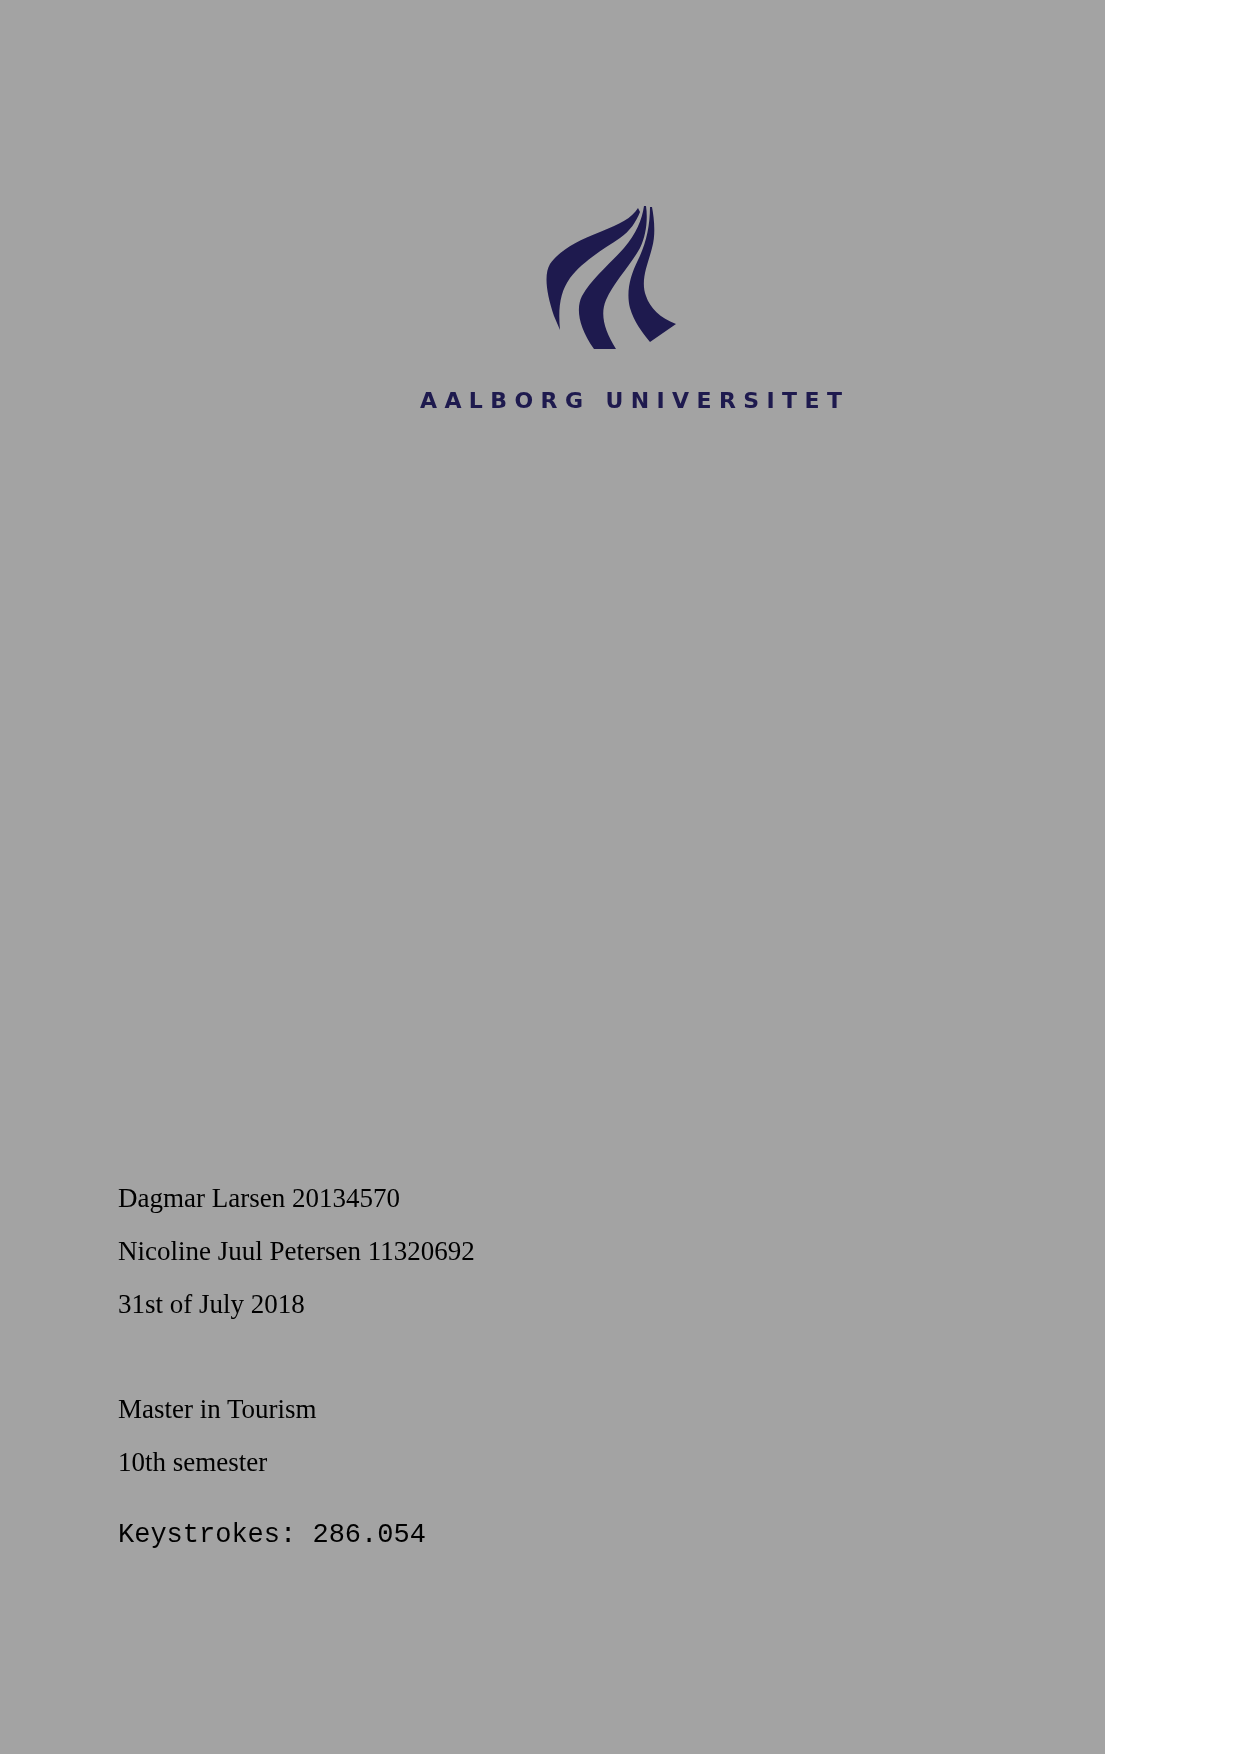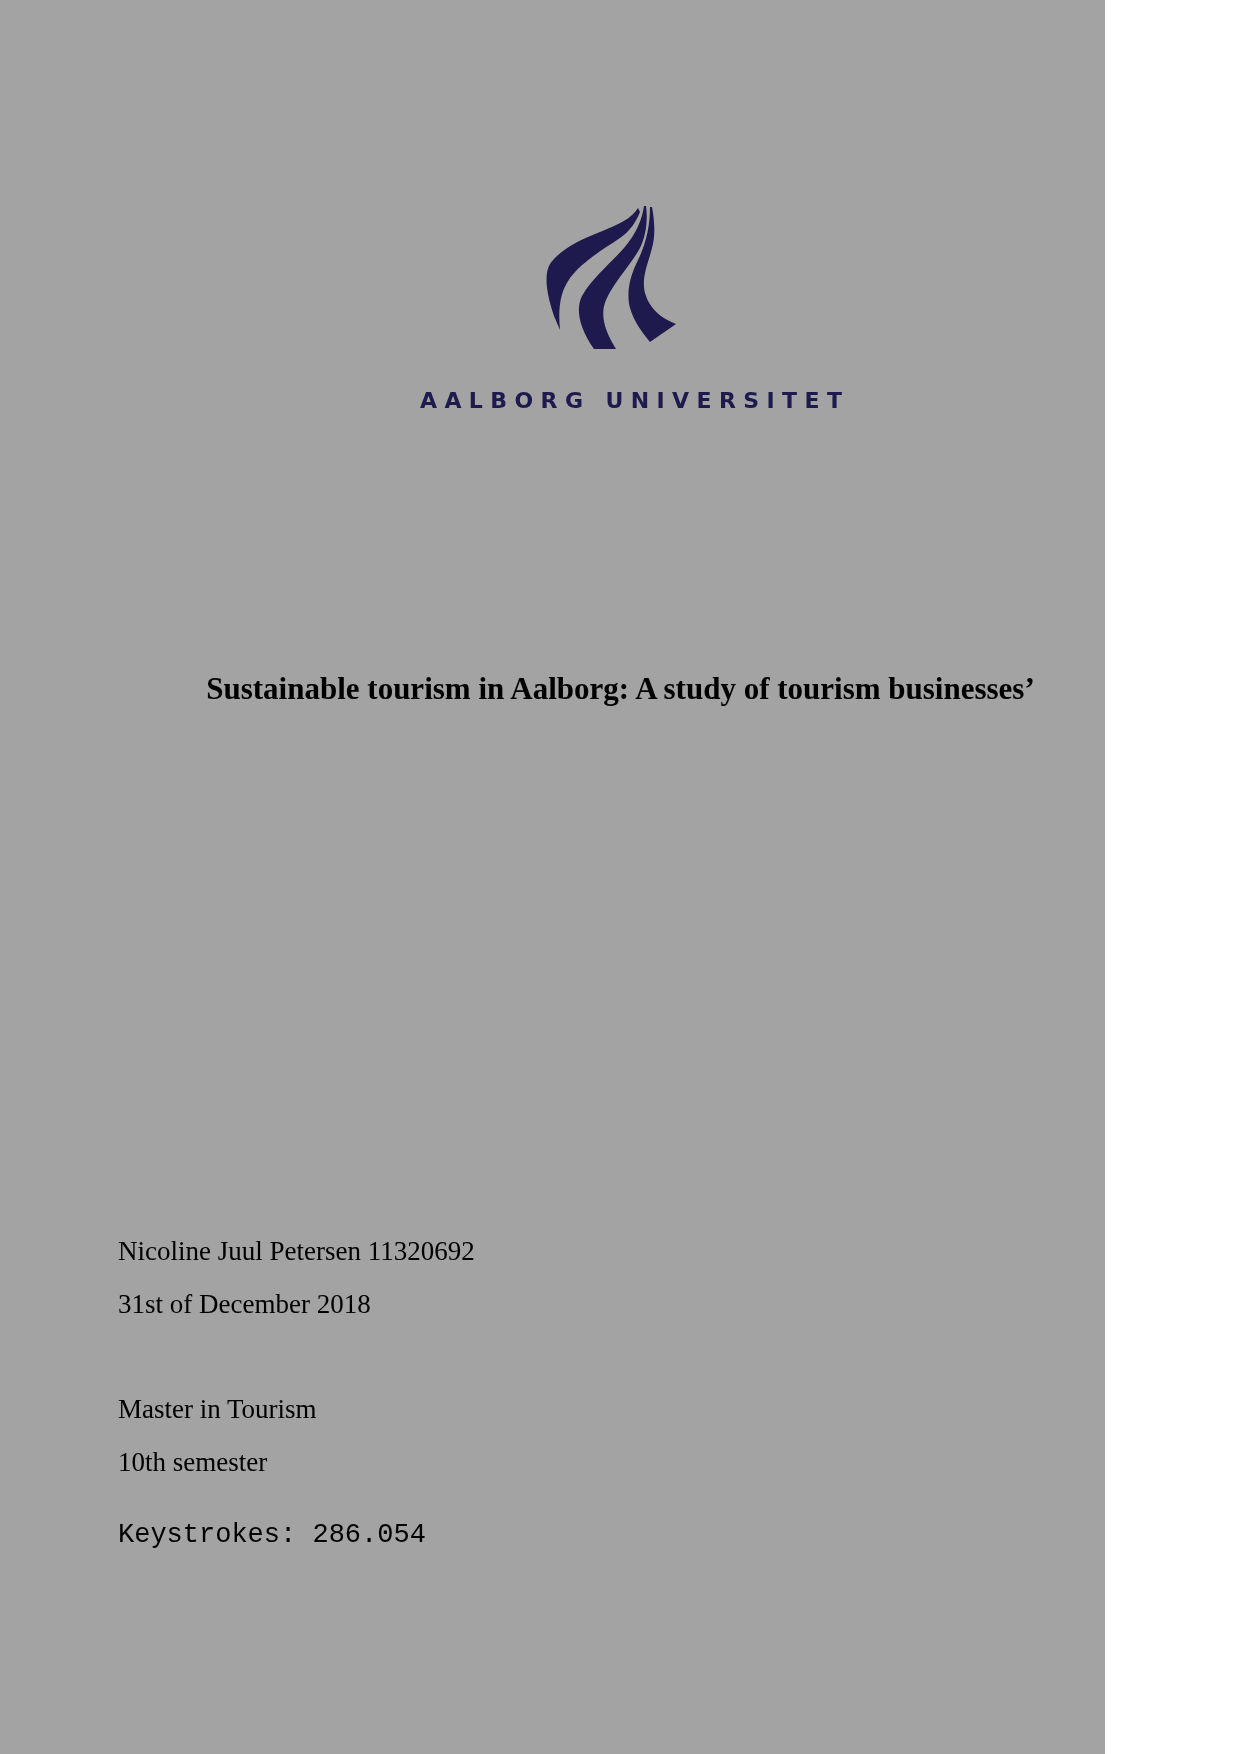--- a/index.html
+++ b/index.html
@@ -41,7 +41,6 @@
   <div class="wordmark">AALBORG UNIVERSITET</div>
 
   <div class="title">
-    <div>Sustainable tourism in Aalborg: A study of tourism businesses’</div>
   </div>
 
   <div class="info" style="top:1236px;">Nicoline Juul Petersen 11320692</div>

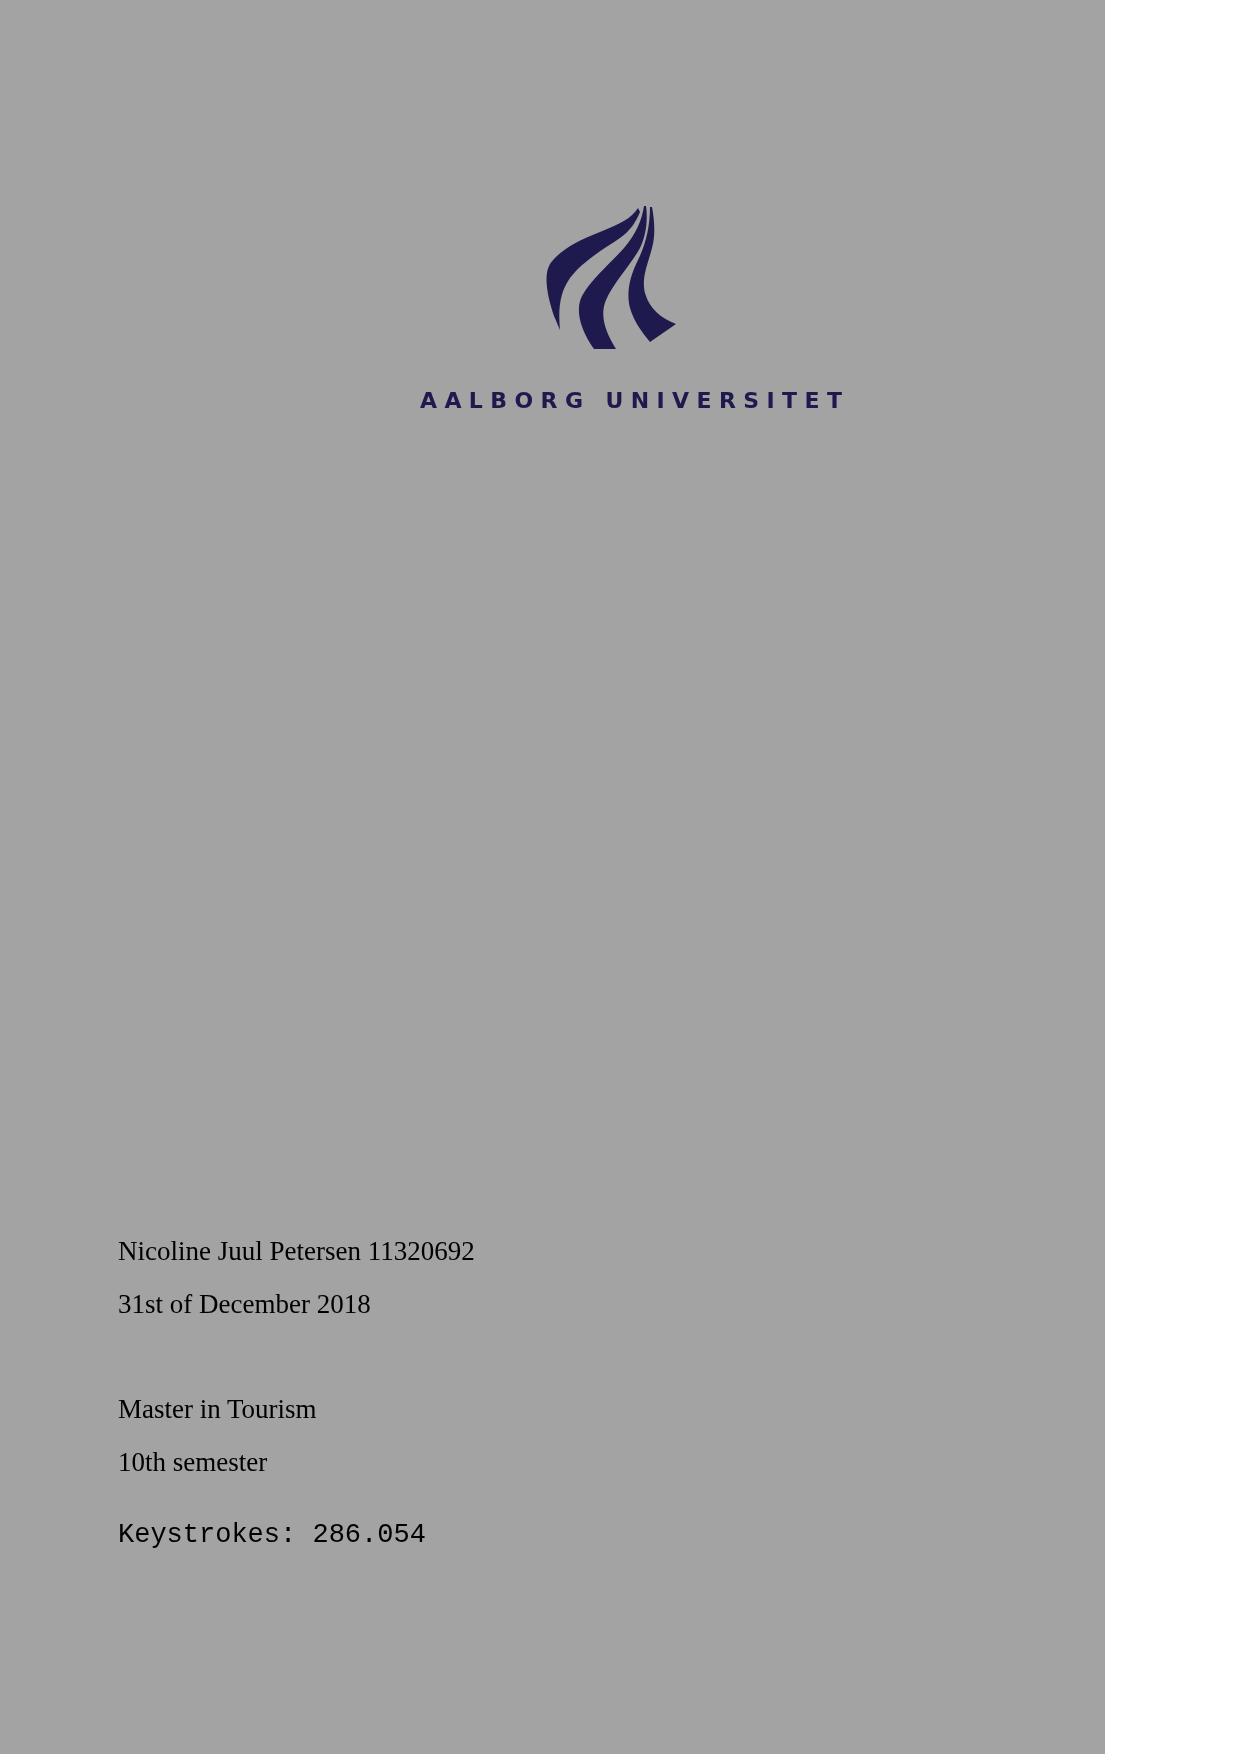--- a/index.html
+++ b/index.html
@@ -43,6 +43,7 @@
   <div class="title">
   </div>
 
+  <div class="info" style="top:1183px;">Dagmar Larsen 20134570</div>
   <div class="info" style="top:1236px;">Nicoline Juul Petersen 11320692</div>
   <div class="info" style="top:1289px;">31st of December 2018</div>
 

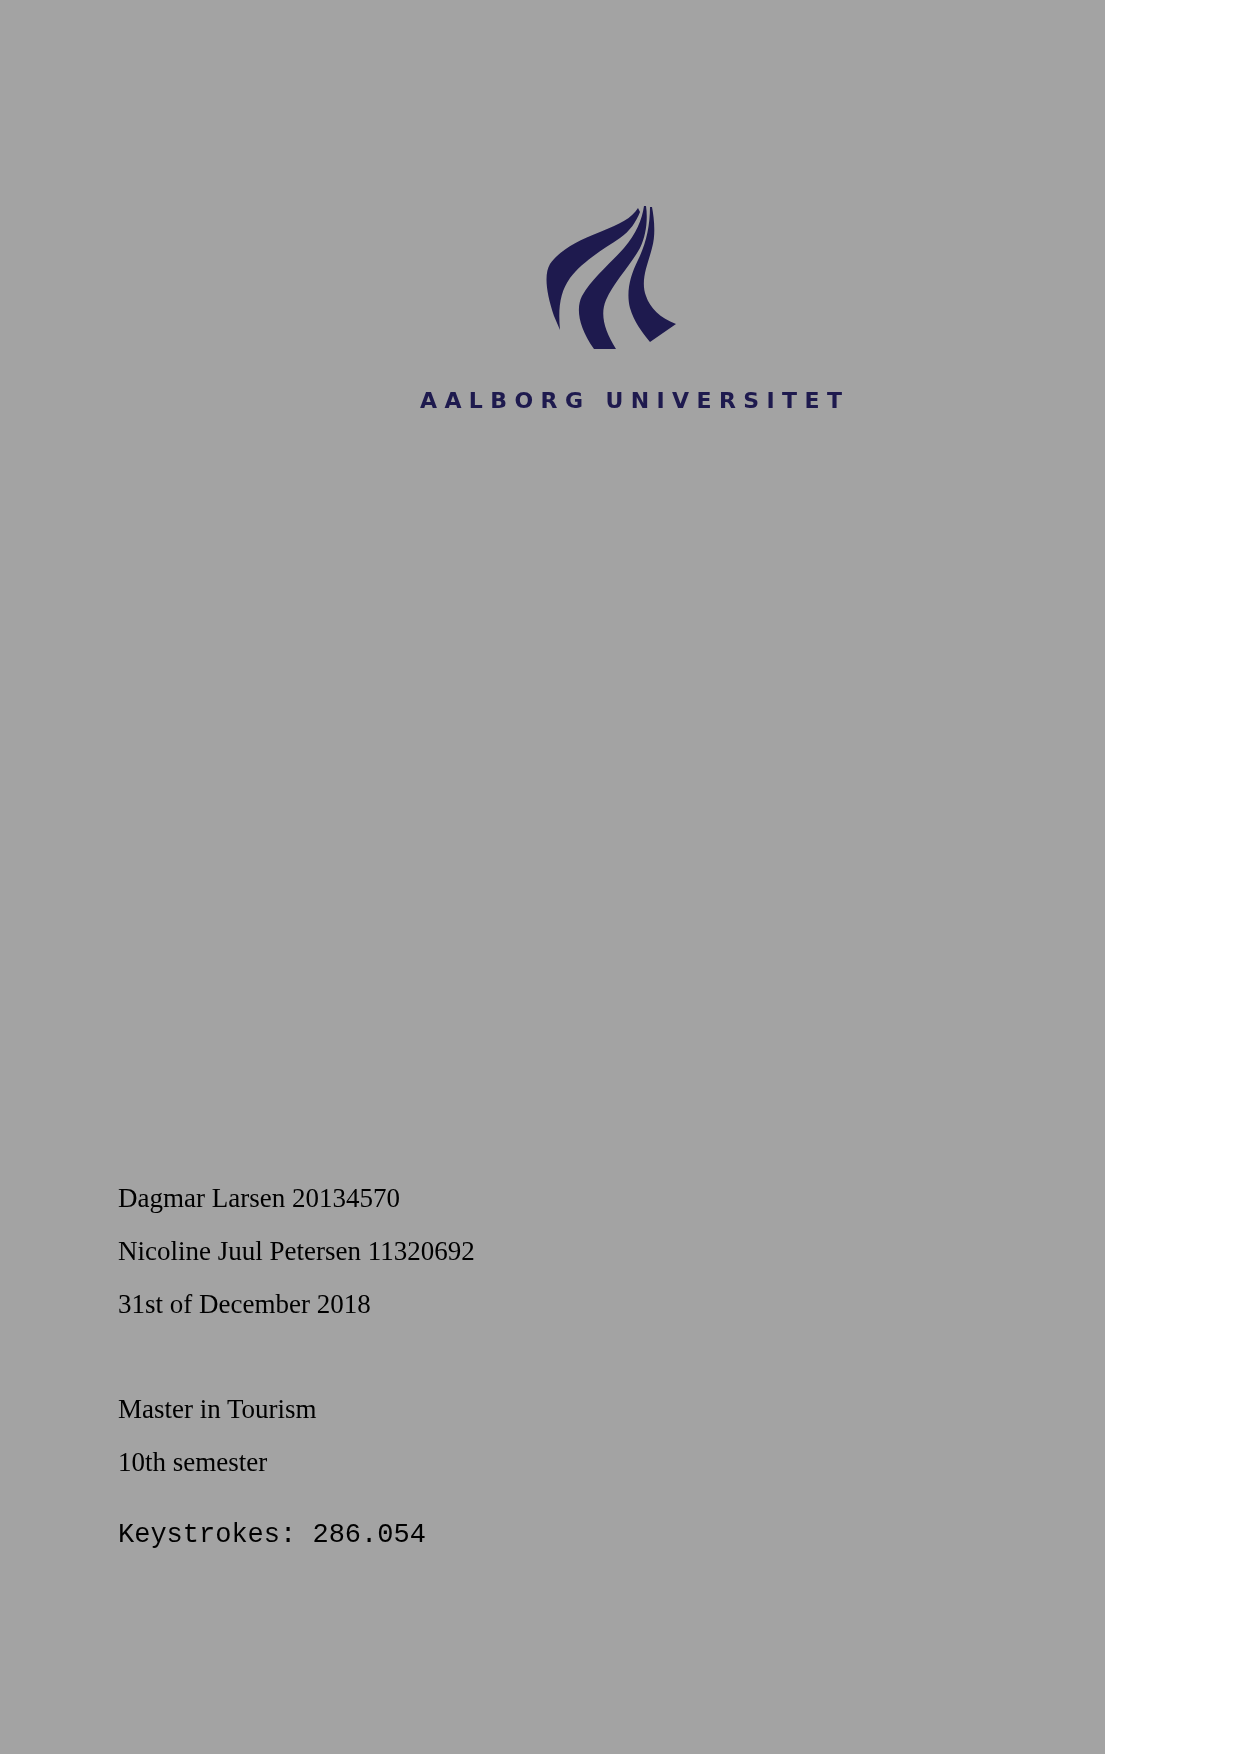--- a/index.html
+++ b/index.html
@@ -45,7 +45,7 @@
 
   <div class="info" style="top:1183px;">Dagmar Larsen 20134570</div>
   <div class="info" style="top:1236px;">Nicoline Juul Petersen 11320692</div>
-  <div class="info" style="top:1289px;">31st of December 2018</div>
+  <div class="info" style="top:1289px;">31st of July 2018</div>
 
   <div class="info" style="top:1394px;text-align:center;">Master in Tourism</div>
   <div class="info" style="top:1447px;">10th semester</div>

